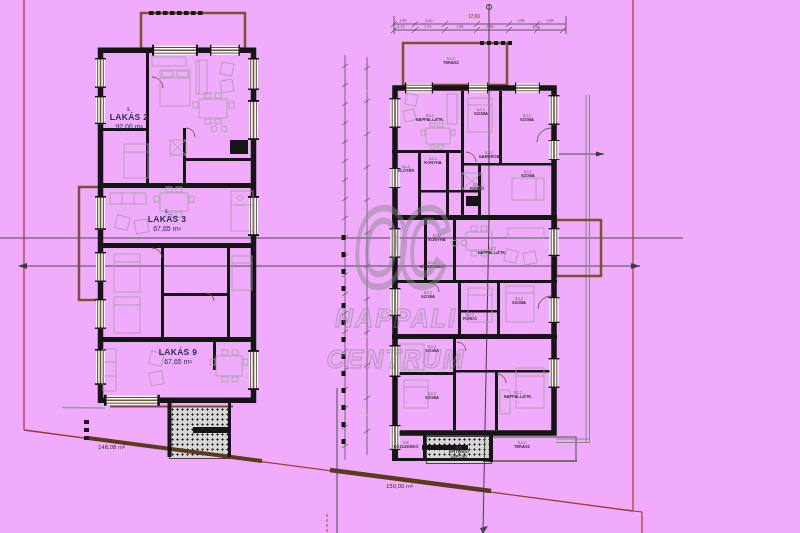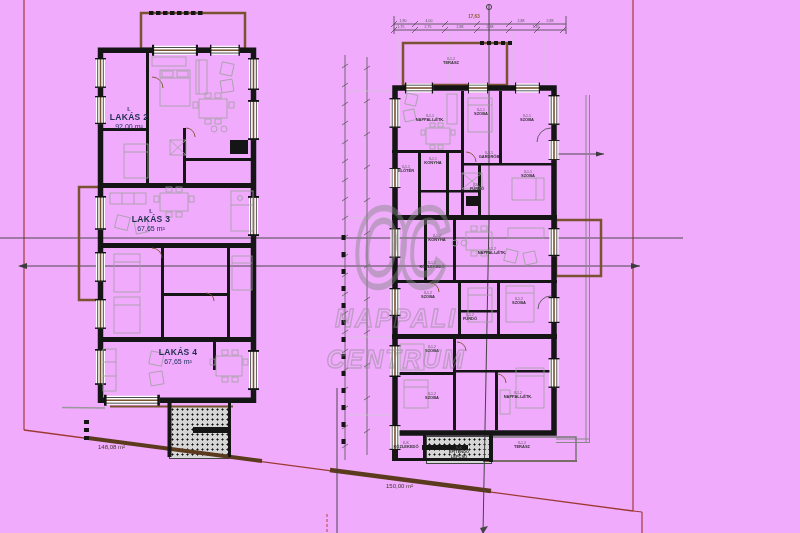--- a/index.html
+++ b/index.html
@@ -347,7 +347,7 @@
     <span class="u-name">LAKÁS 2</span>
     <span class="u-area">92,00 m²</span>
   </div>
-  <div class="lbl unit" style="left:151px;top:208px;">
+  <div class="lbl unit" style="left:167px;top:208px;">
     <span class="u-floor">I.</span>
     <span class="u-name">LAKÁS 3</span>
     <span class="u-area">67,65 m²</span>

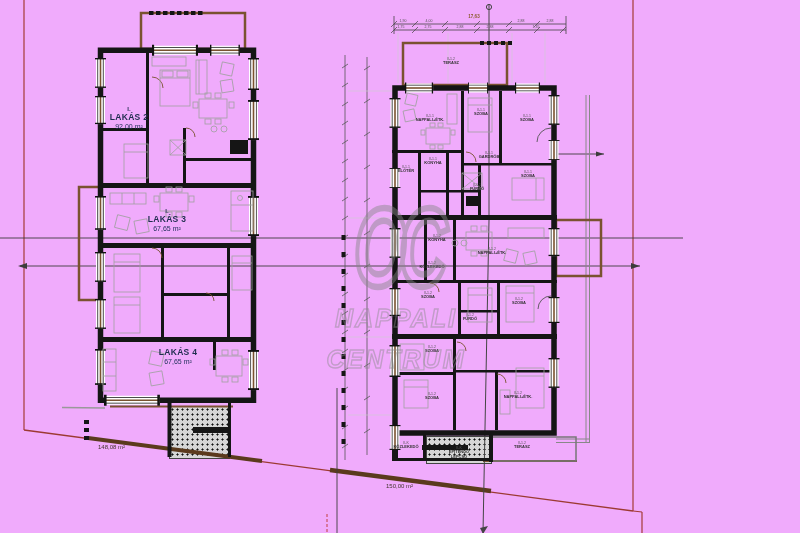--- a/index.html
+++ b/index.html
@@ -354,7 +354,7 @@
   </div>
   <div class="lbl unit" style="left:178px;top:348px;">
 
-    <span class="u-name">LAKÁS 4</span>
+    <span class="u-name">LAKÁS 9</span>
     <span class="u-area">67,65 m²</span>
   </div>
 

